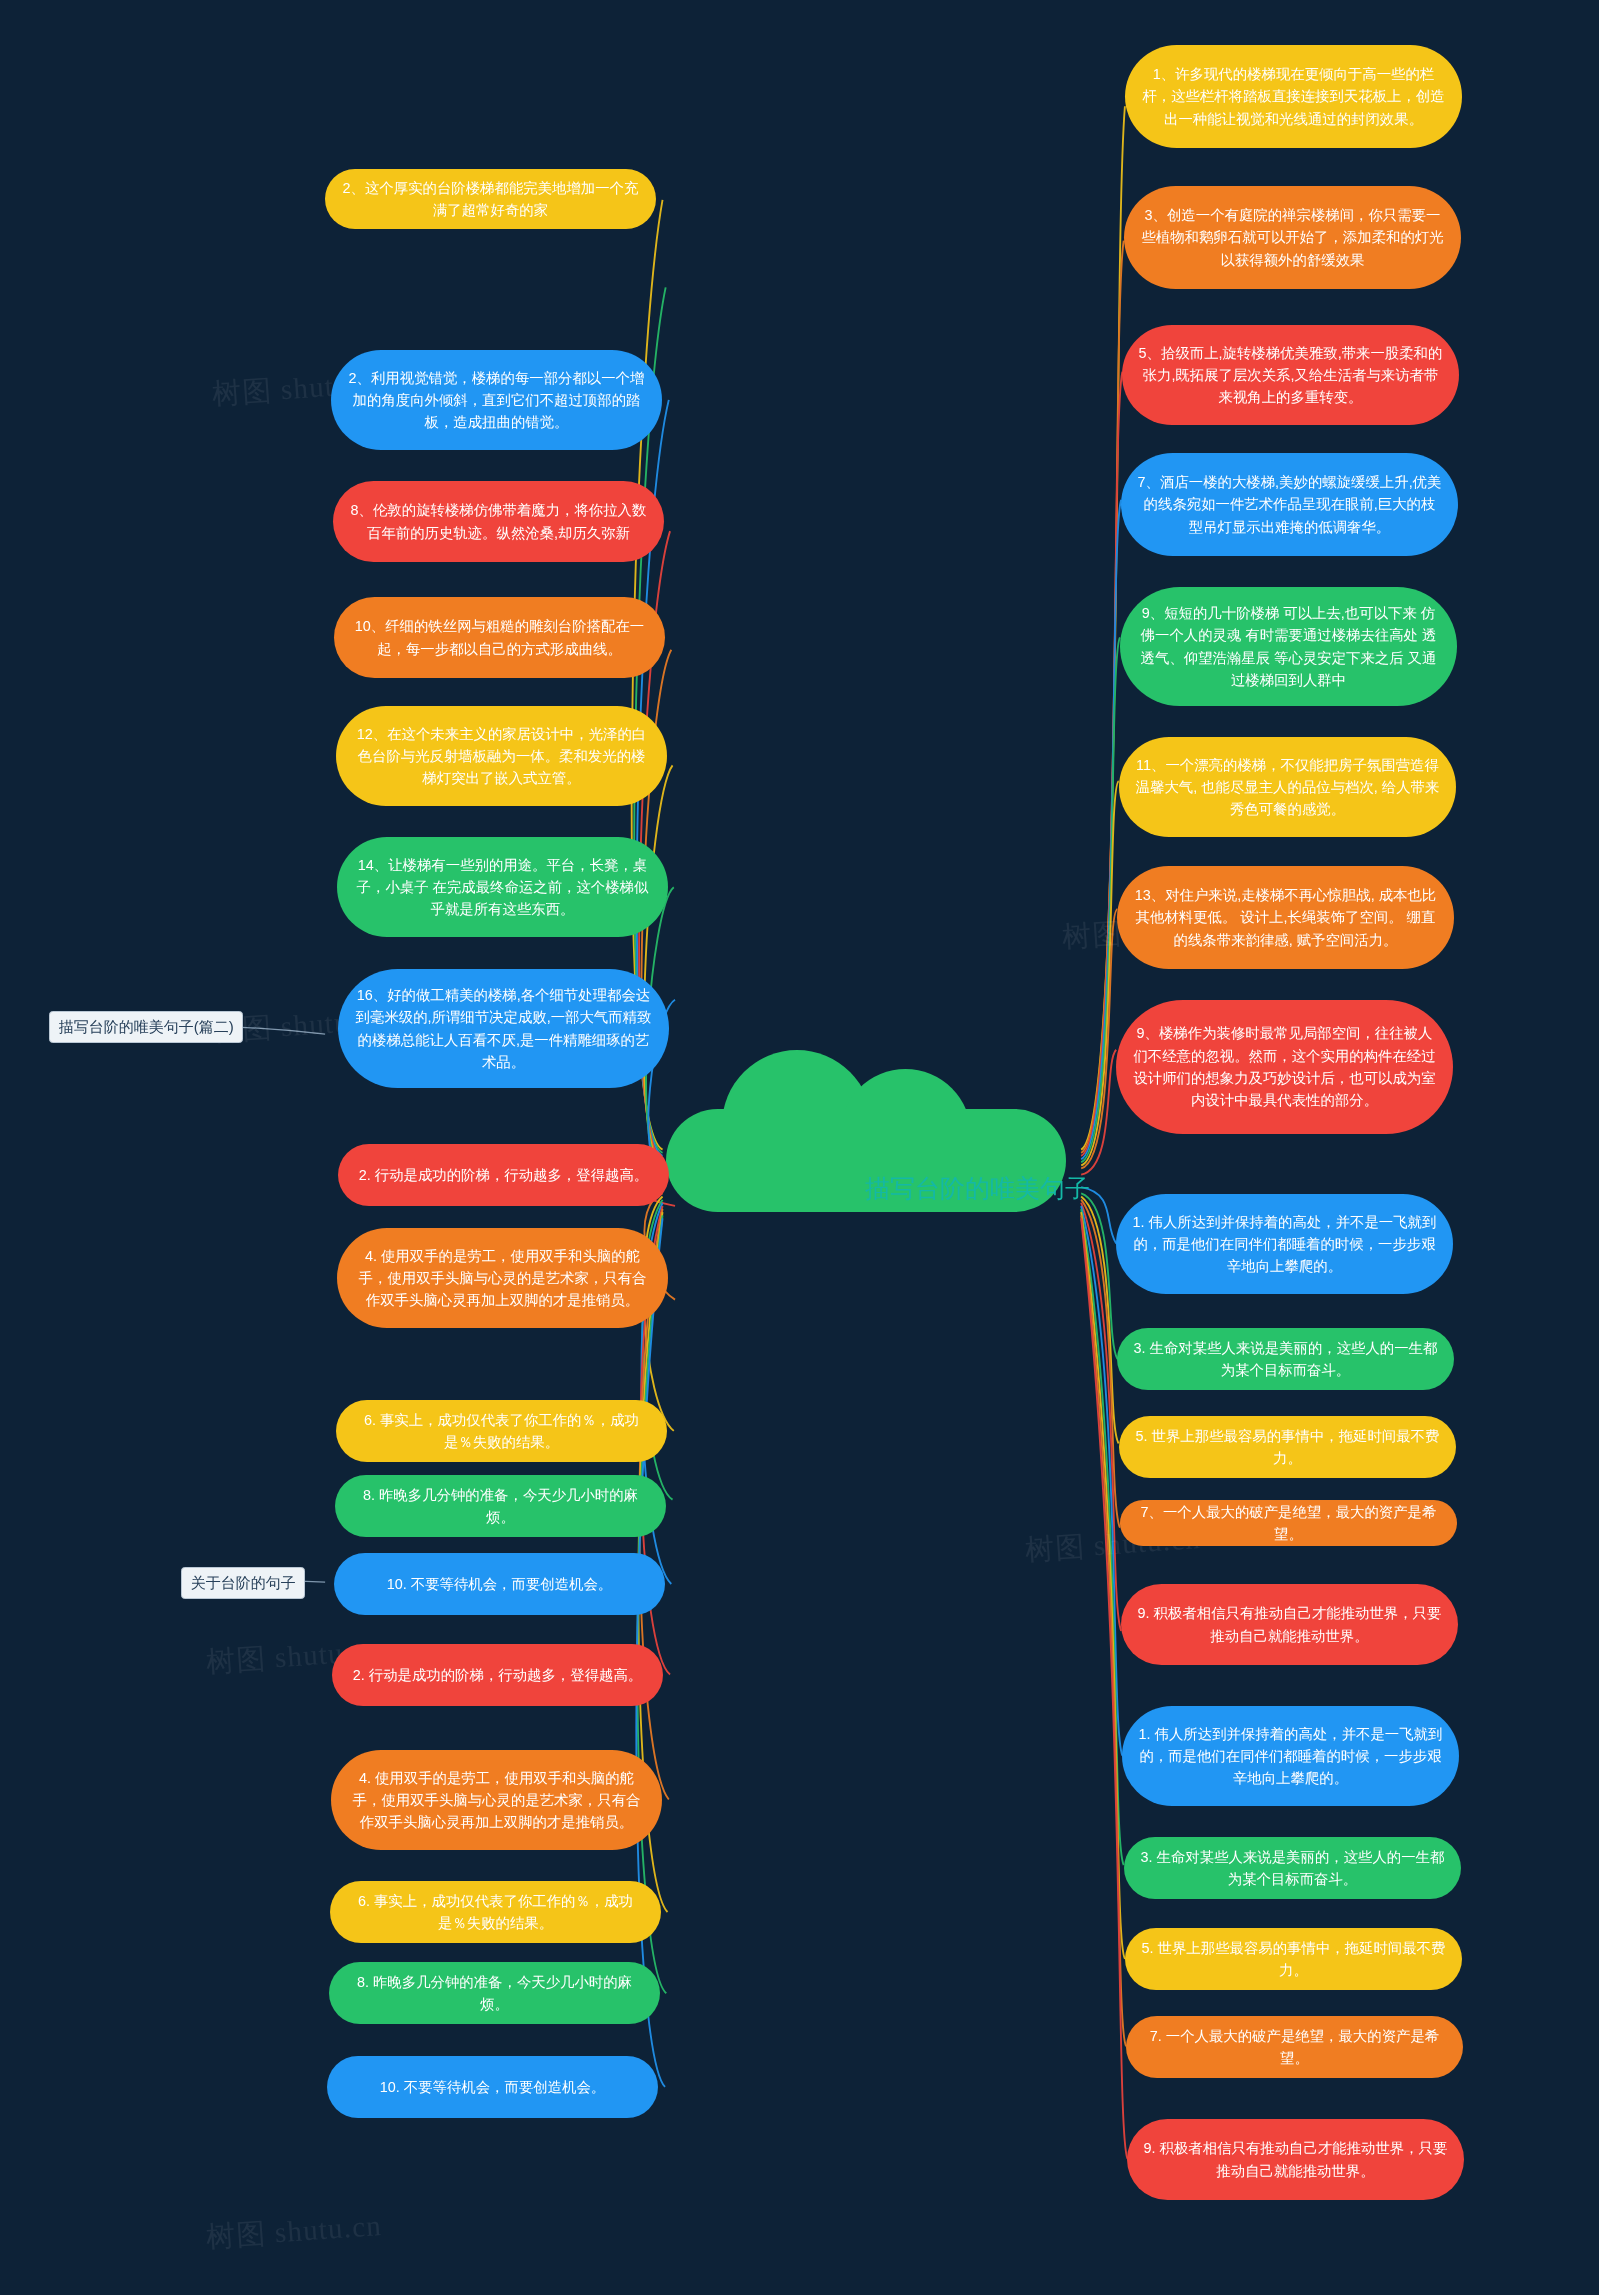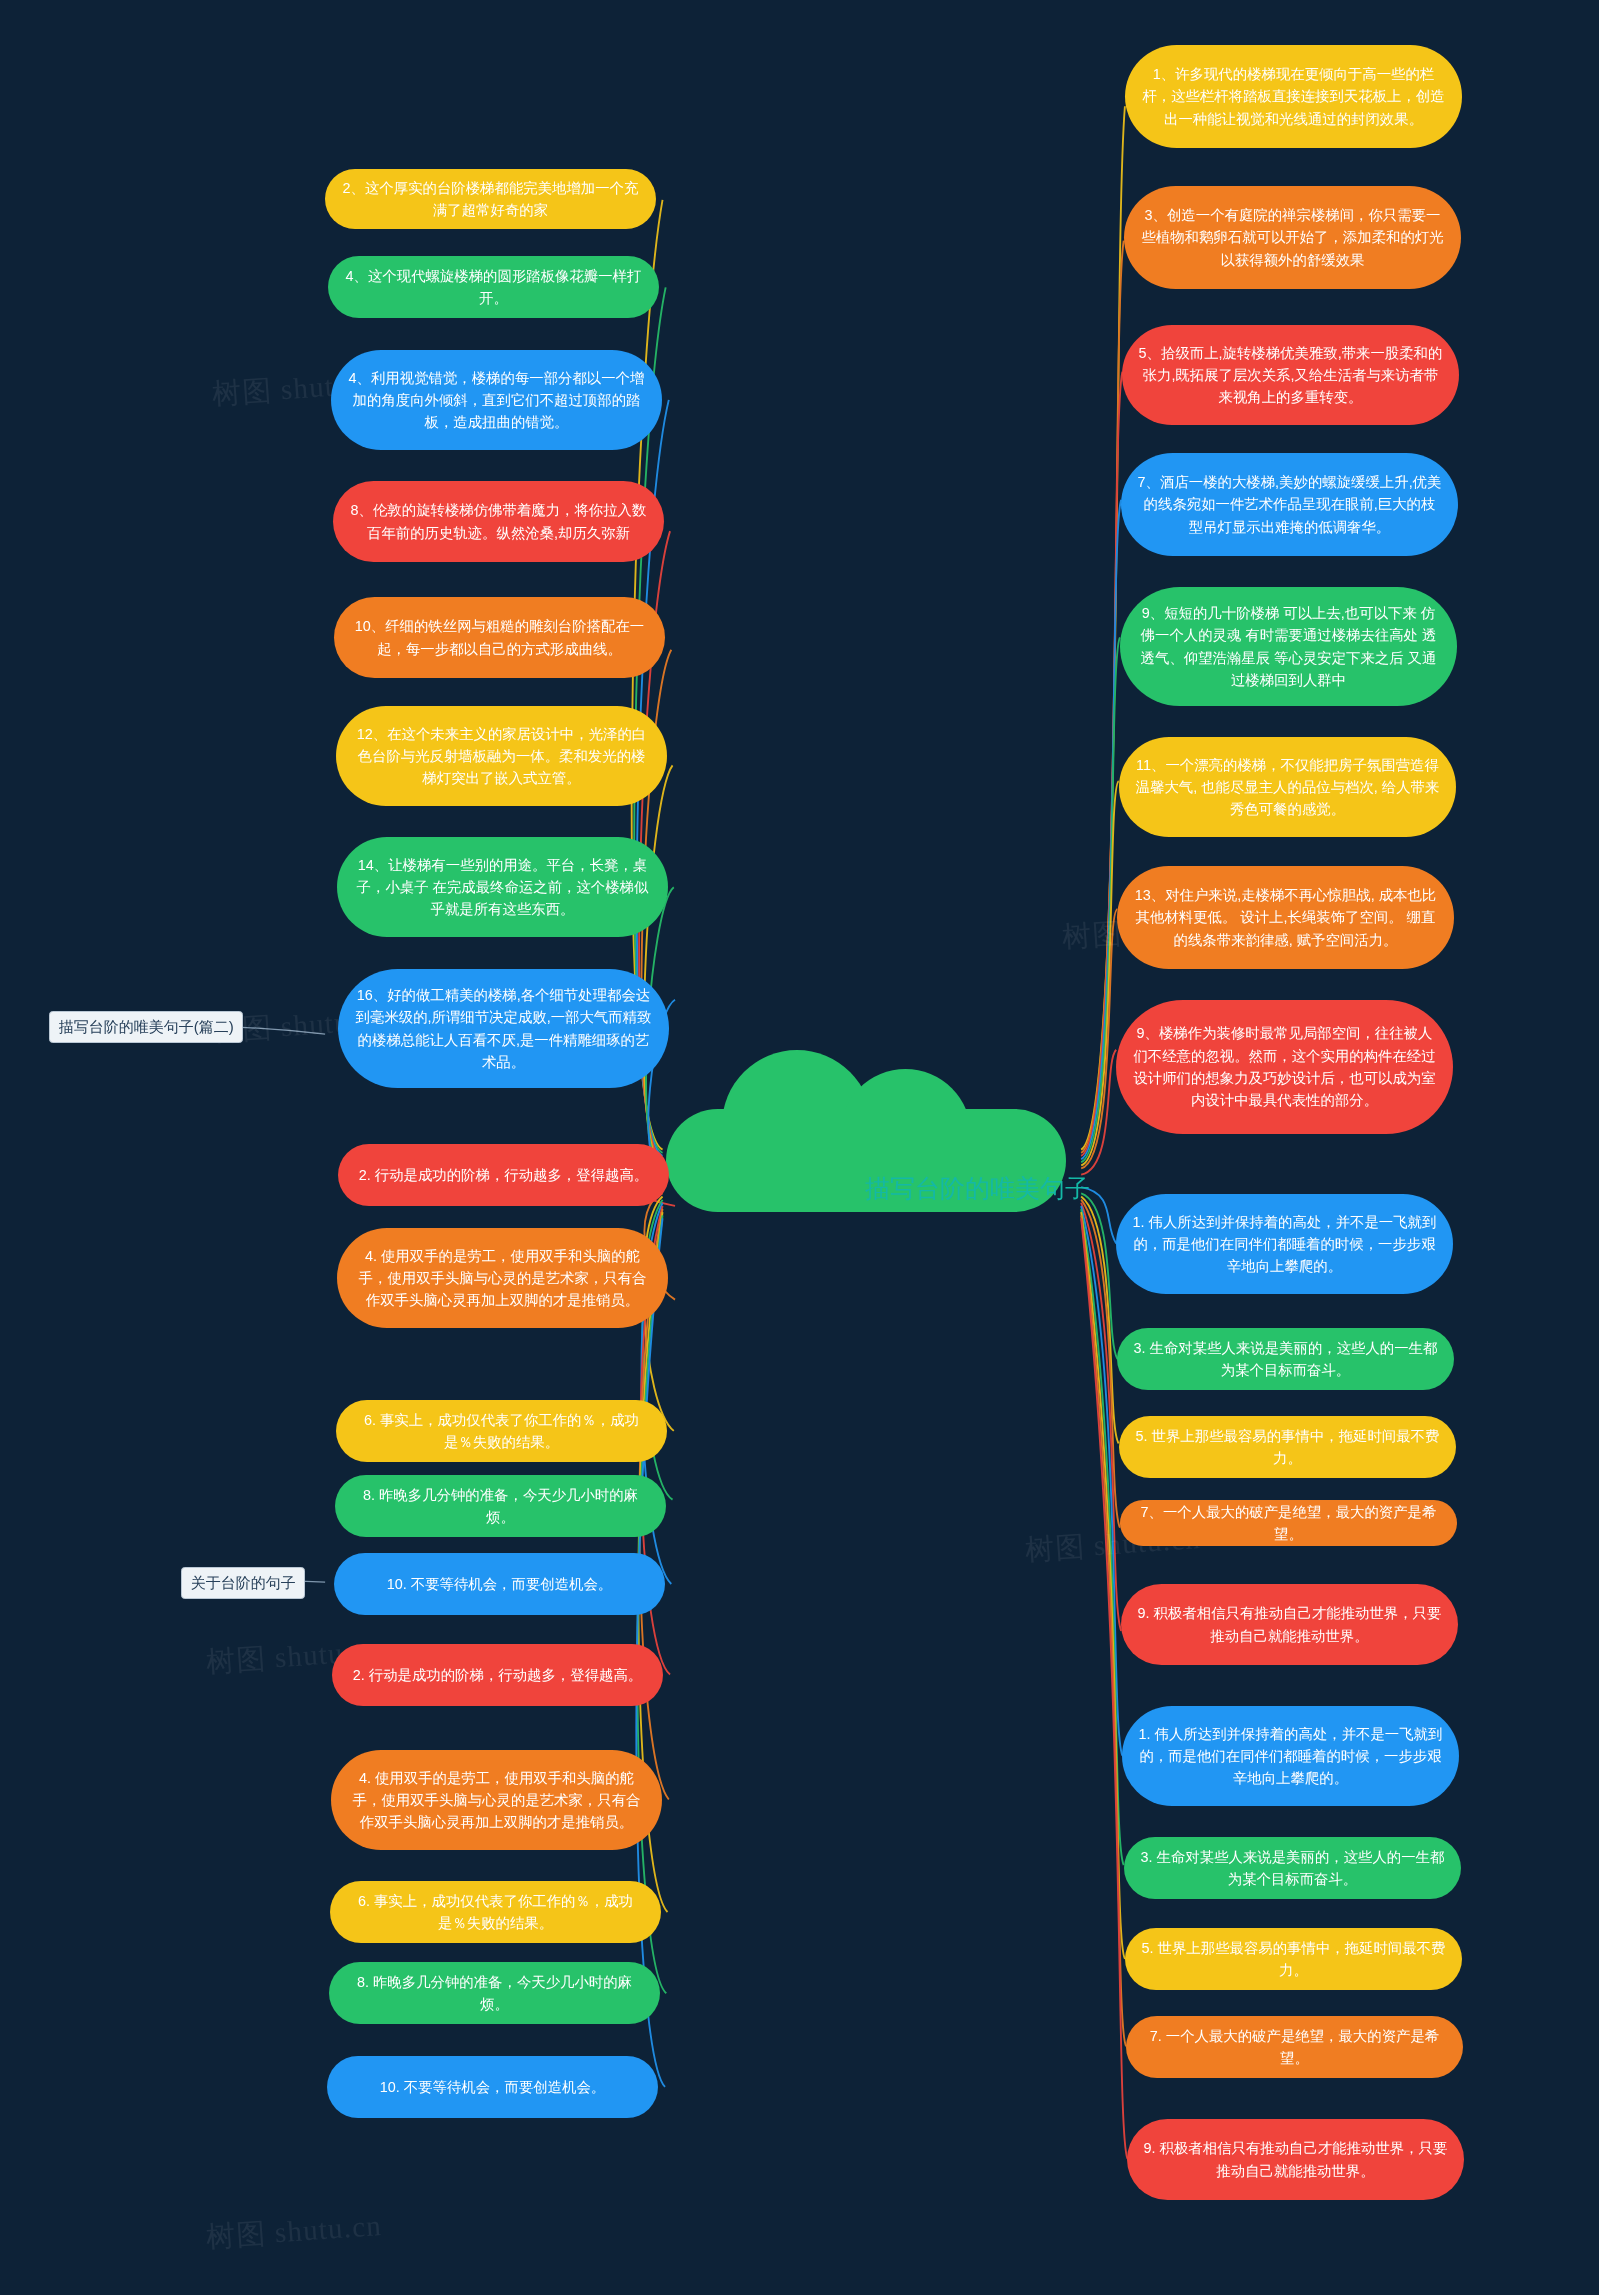--- a/index.html
+++ b/index.html
@@ -98,9 +98,6 @@
   <div class="node L" style="left:325px;top:169px;height:60px;background:#f5c518;">
       <span>2、这个厚实的台阶楼梯都能完美地增加一个充满了超常好奇的家</span>
     </div>
-  <div class="node L" style="left:328px;top:256px;height:62px;background:#27c26a;">
-      <span>4、这个现代螺旋楼梯的圆形踏板像花瓣一样打开。</span>
-    </div>
   <div class="node L" style="left:331px;top:350px;height:100px;background:#2196f3;">
       <span>4、利用视觉错觉，楼梯的每一部分都以一个增加的角度向外倾斜，直到它们不超过顶部的踏板，造成扭曲的错觉。</span>
     </div>

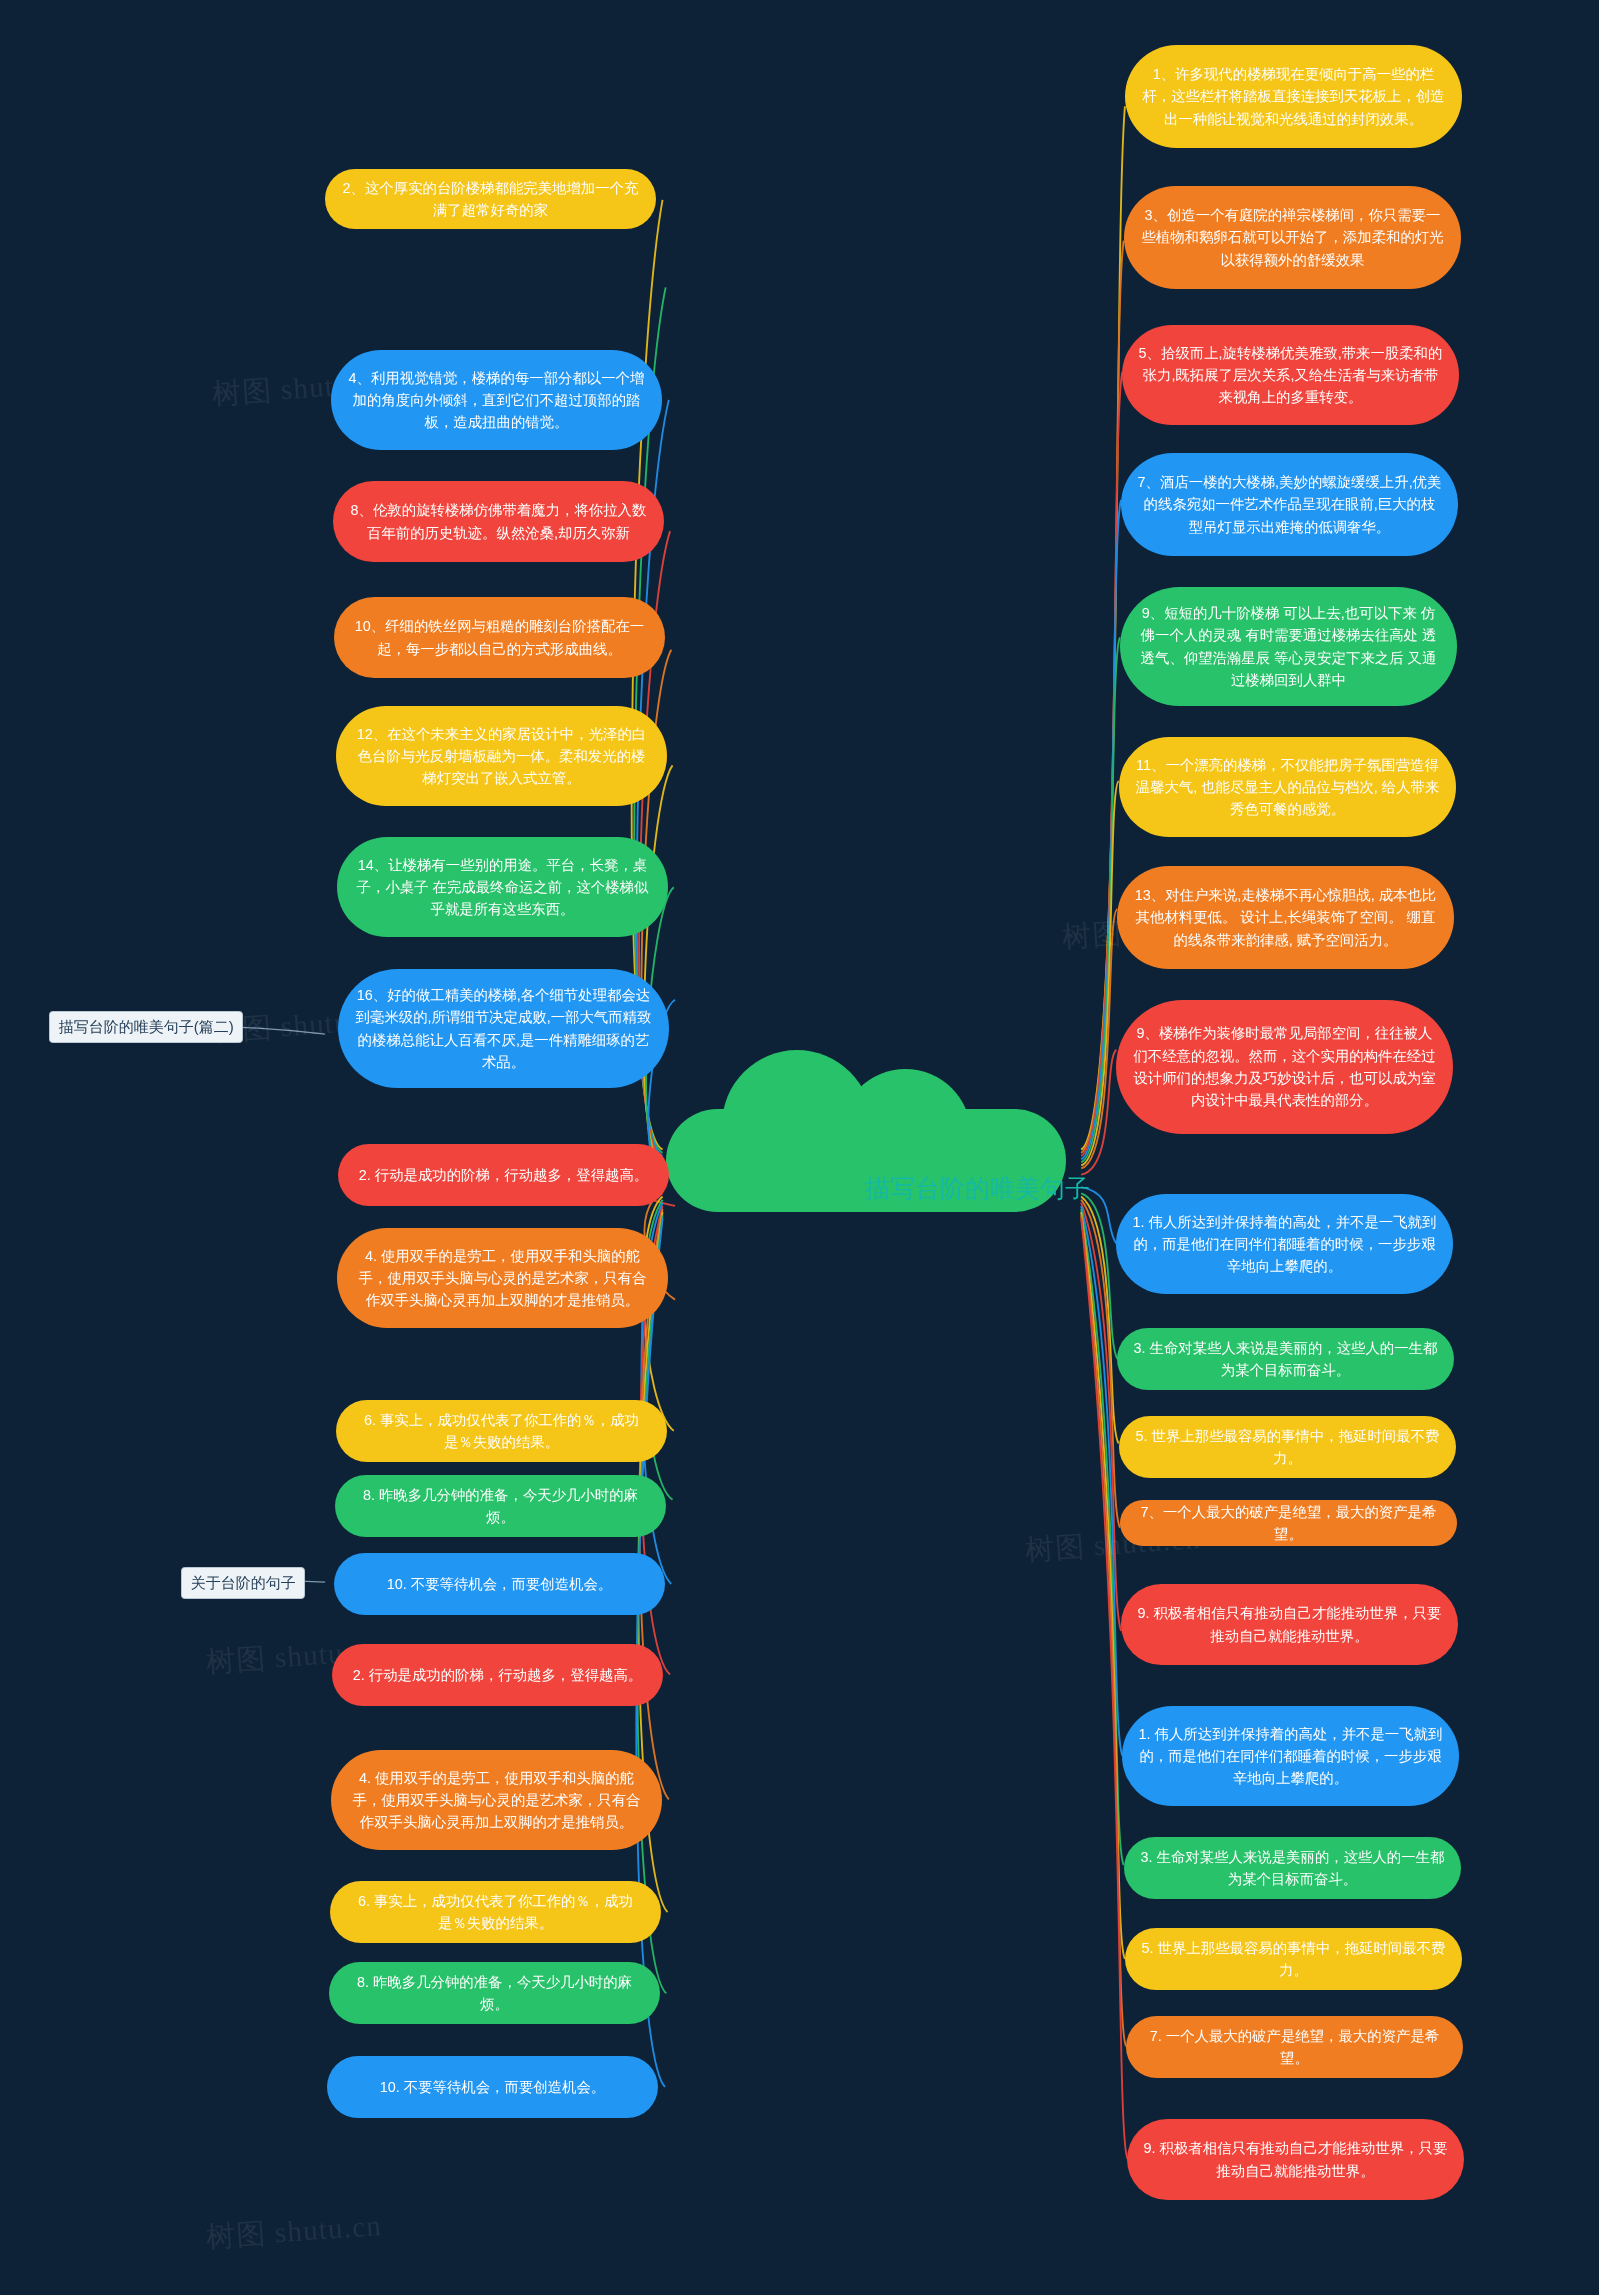--- a/index.html
+++ b/index.html
@@ -99,7 +99,7 @@
       <span>2、这个厚实的台阶楼梯都能完美地增加一个充满了超常好奇的家</span>
     </div>
   <div class="node L" style="left:331px;top:350px;height:100px;background:#2196f3;">
-      <span>4、利用视觉错觉，楼梯的每一部分都以一个增加的角度向外倾斜，直到它们不超过顶部的踏板，造成扭曲的错觉。</span>
+      <span>2、利用视觉错觉，楼梯的每一部分都以一个增加的角度向外倾斜，直到它们不超过顶部的踏板，造成扭曲的错觉。</span>
     </div>
   <div class="node L" style="left:333px;top:481px;height:81px;background:#f0443c;">
       <span>8、伦敦的旋转楼梯仿佛带着魔力，将你拉入数百年前的历史轨迹。纵然沧桑,却历久弥新</span>

